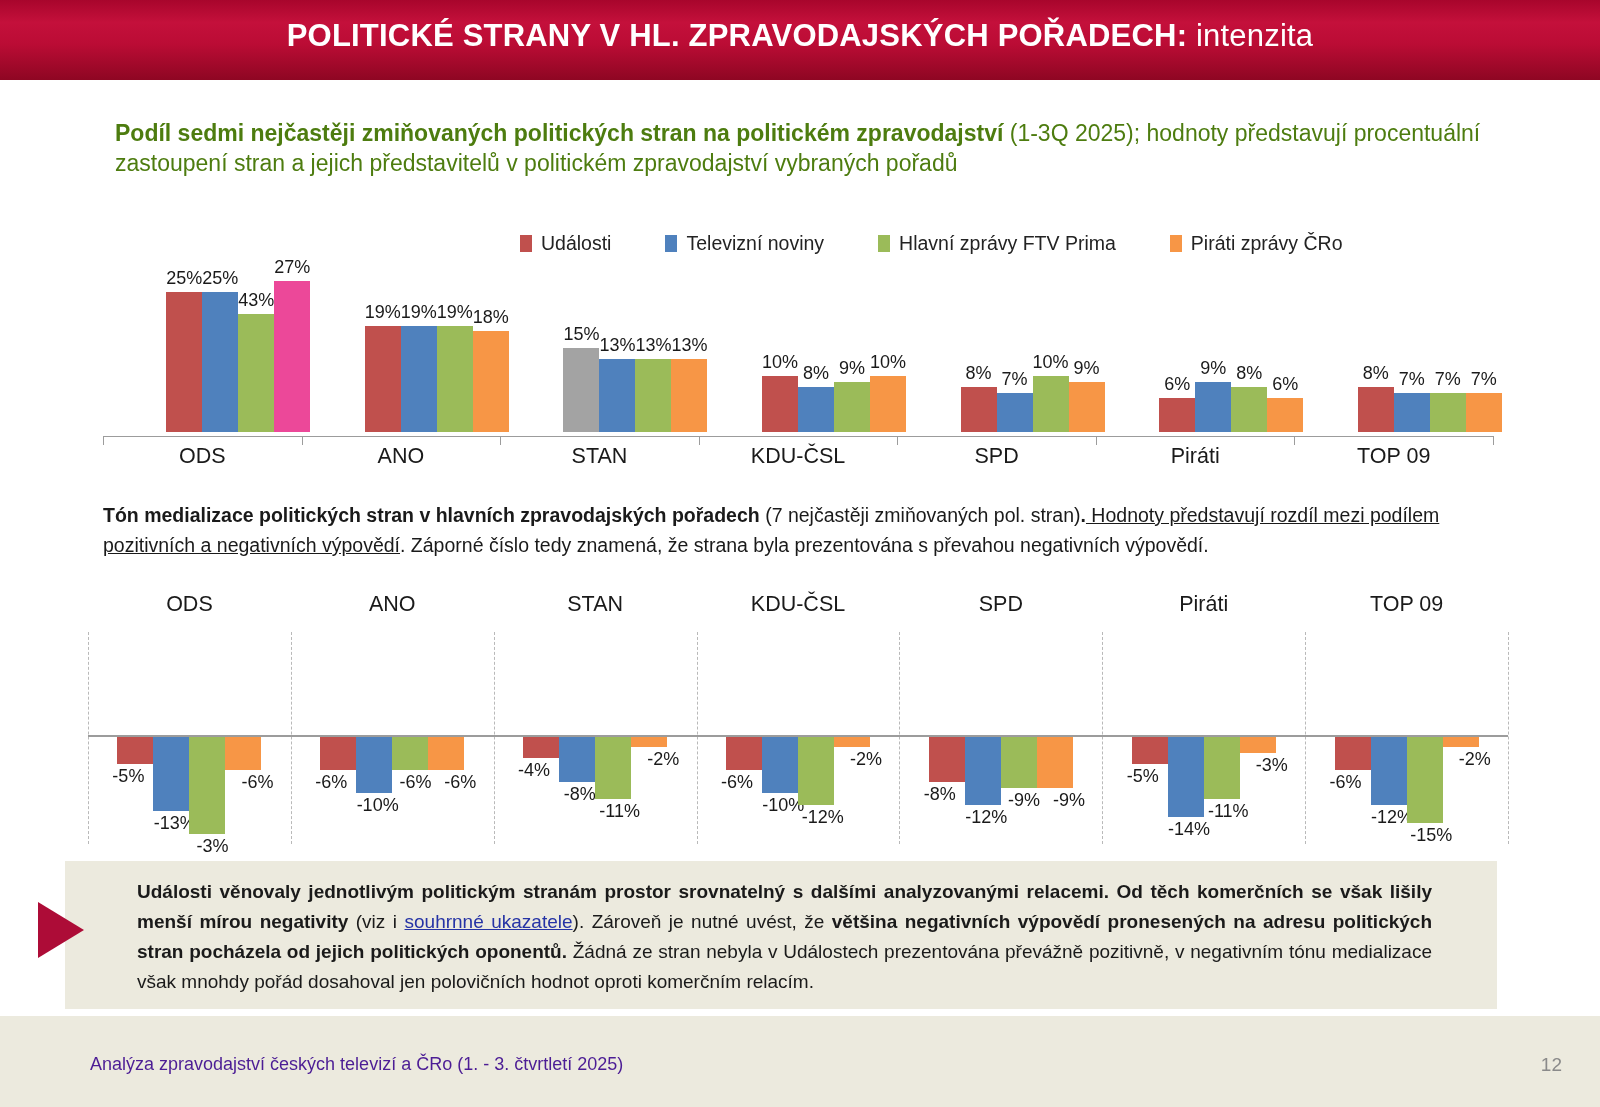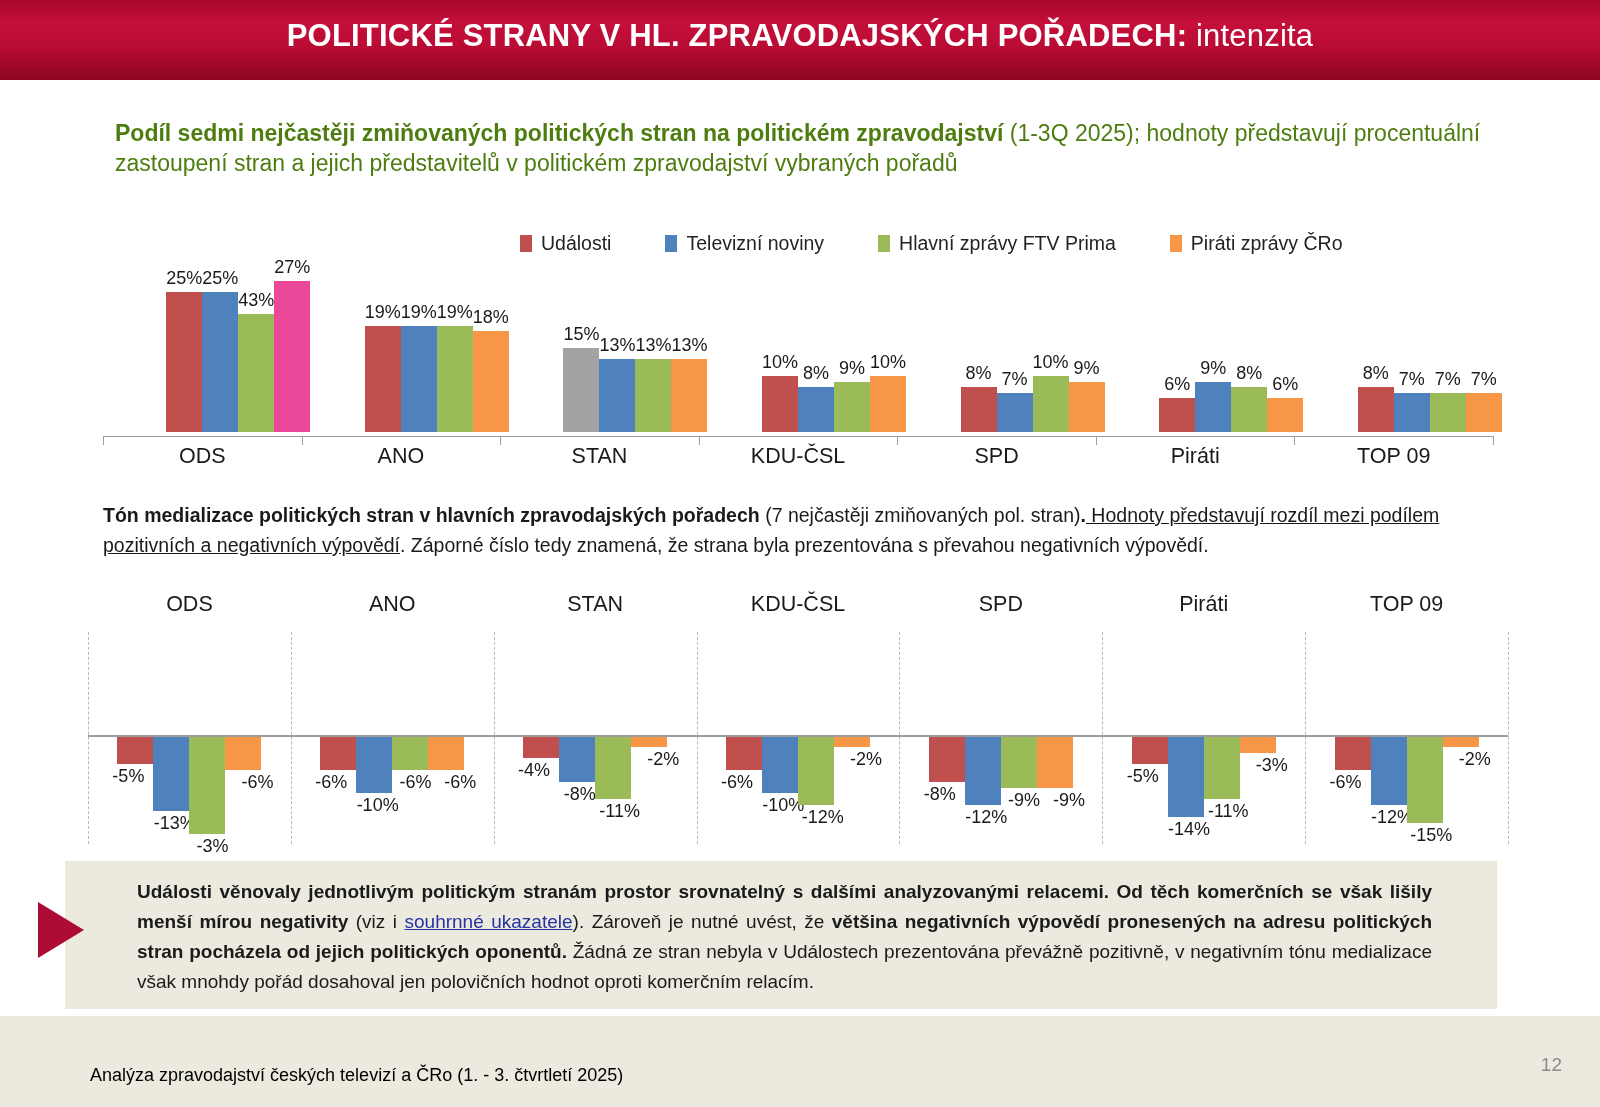--- a/index.html
+++ b/index.html
@@ -139,7 +139,7 @@
   }
   .footer-text{
     position:absolute;left:90px;top:38px;
-    font-size:18px;color:#000000;white-space:nowrap;margin-top:11px;
+    font-size:18px;color:#4c1d95;white-space:nowrap;
   }
   .footer-page{
     position:absolute;right:38px;top:38px;

